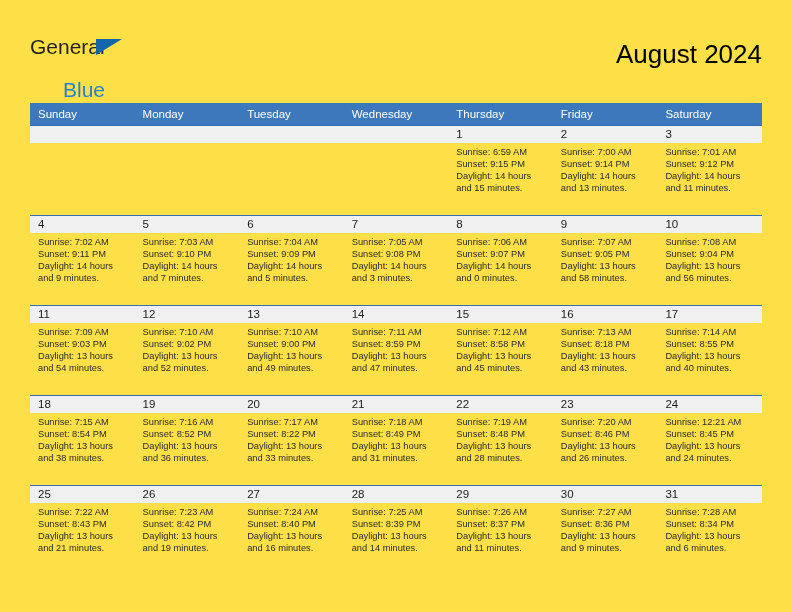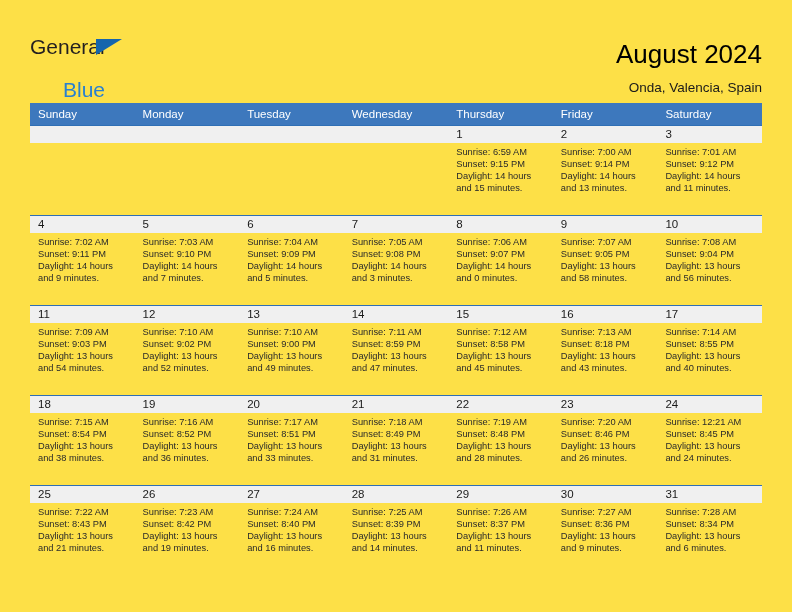--- a/index.html
+++ b/index.html
@@ -108,7 +108,6 @@
     </div>
 
     <div class="title">August 2024</div>
-    <div class="subtitle">Onda, Valencia, Spain</div>
   </div>
 
   <table class="cal">

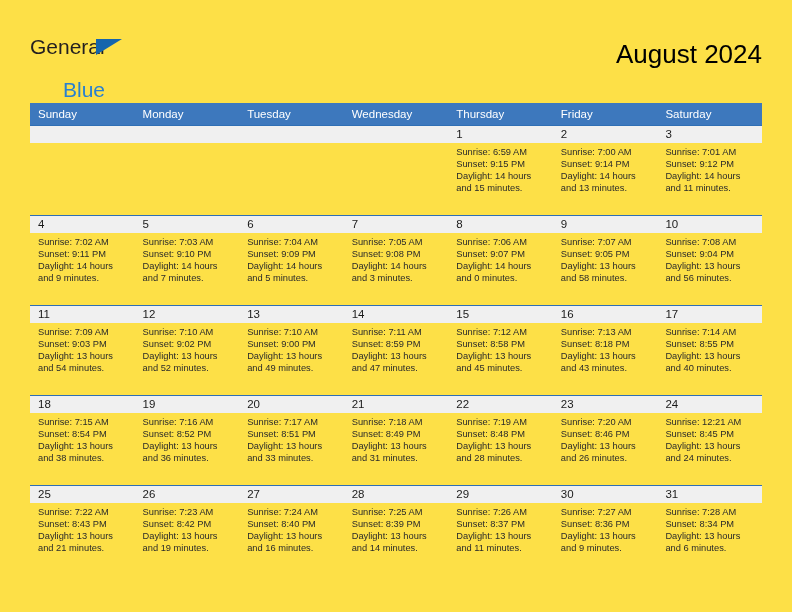--- a/index.html
+++ b/index.html
@@ -326,7 +326,7 @@
             <div class="daynum">20</div>
             <div class="info">
               <div>Sunrise: 7:17 AM</div>
-              <div>Sunset: 8:51 PM</div>
+              <div>Sunset: 8:22 PM</div>
               <div>Daylight: 13 hours</div>
               <div>and 33 minutes.</div>
             </div>

